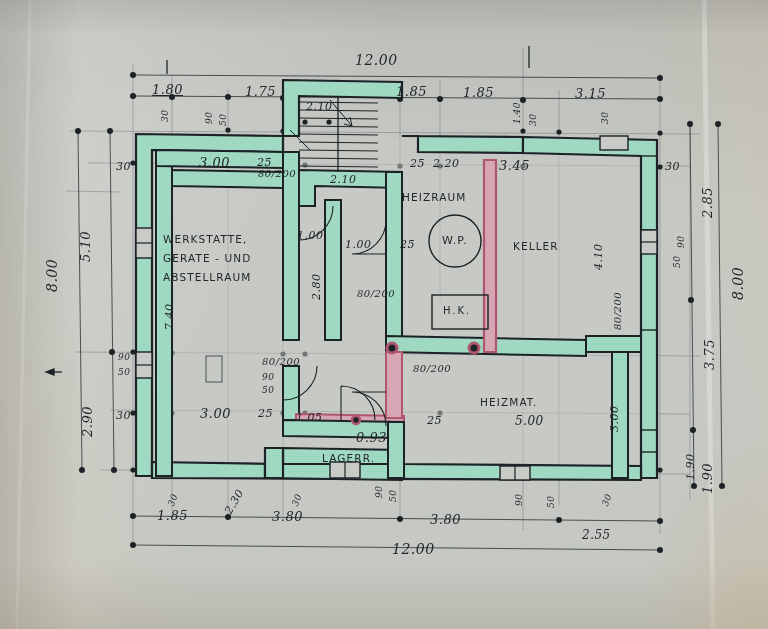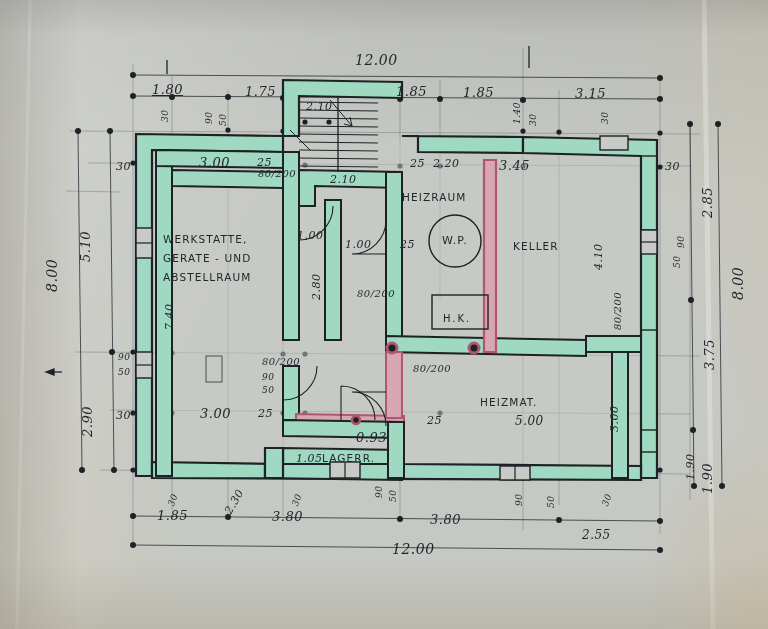--- a/index.html
+++ b/index.html
@@ -291,7 +291,7 @@
   <div class="lbl room" style="left:322px;top:452px;">LAGERR.</div>
 
   <div class="lbl room" style="left:442px;top:234px;font-size:11px;">W.P.</div>
-  <div class="lbl room" style="left:443px;top:305px;font-size:10px;letter-spacing:2px;margin-top:8px;">H.K.</div>
+  <div class="lbl room" style="left:443px;top:305px;font-size:10px;letter-spacing:2px;">H.K.</div>
 
   <div class="lbl dim" style="left:355px;top:52px;font-size:14px;">12.00</div>
   <div class="lbl dim" style="left:152px;top:82px;font-size:13px;text-decoration:underline;">1.80</div>

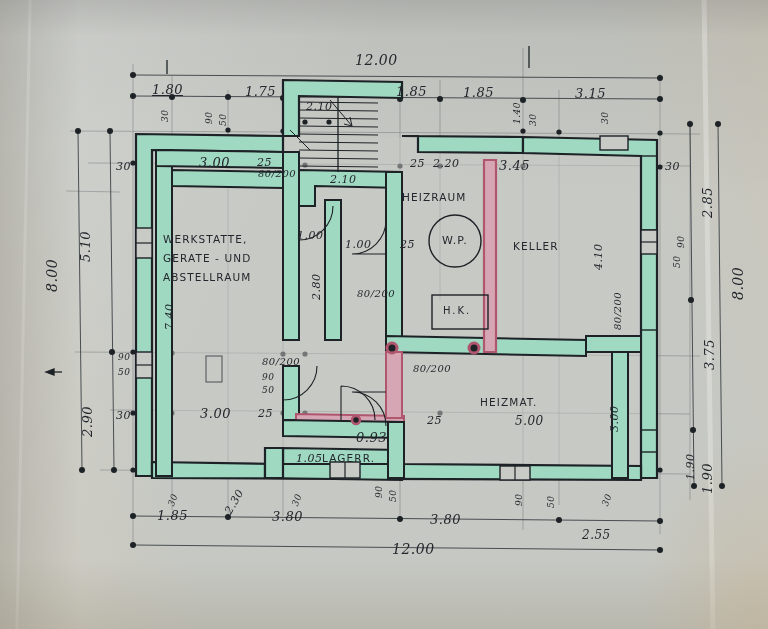--- a/index.html
+++ b/index.html
@@ -335,7 +335,7 @@
   <div class="lbl dim" style="left:116px;top:409px;">30</div>
   <div class="lbl dim" style="left:200px;top:406px;font-size:13px;">3.00</div>
   <div class="lbl dim" style="left:258px;top:407px;">25</div>
-  <div class="lbl dim" style="left:296px;top:452px;">1.05</div>
+  <div class="lbl dim" style="left:296px;top:411px;">1.05</div>
   <div class="lbl dim" style="left:356px;top:430px;font-size:13px;">0.93</div>
   <div class="lbl dim" style="left:427px;top:414px;">25</div>
   <div class="lbl dim" style="left:163px;top:330px;transform:rotate(-90deg);transform-origin:left top;">7.40</div>

